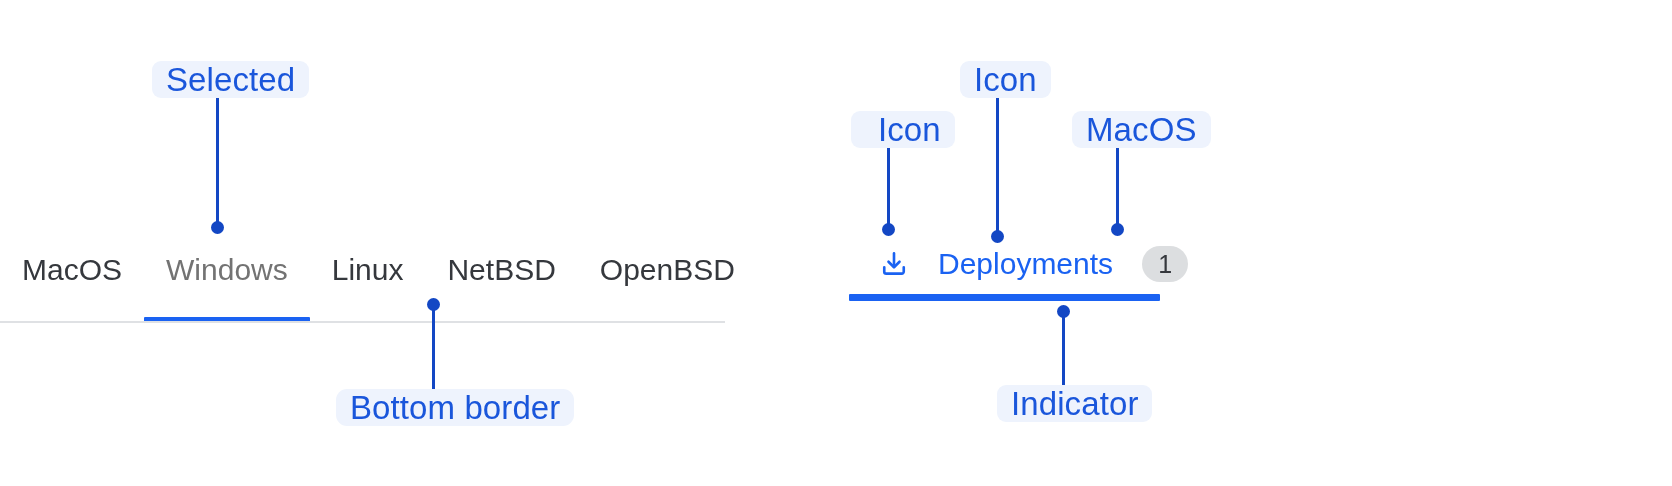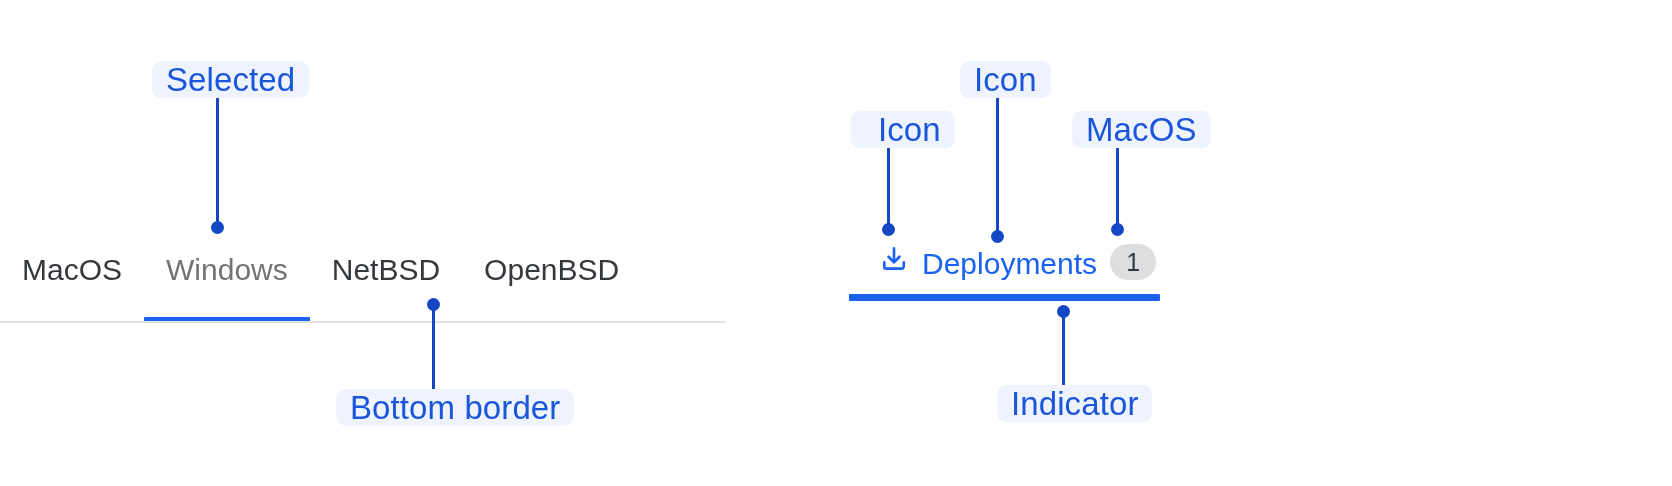--- a/index.html
+++ b/index.html
@@ -163,6 +163,9 @@
         <span class="tab-underline"></span>
       </div>
 
+      <div class="tab">
+        <span>Linux</span>
+      </div>
 
       <div class="tab">
         <span>NetBSD</span>

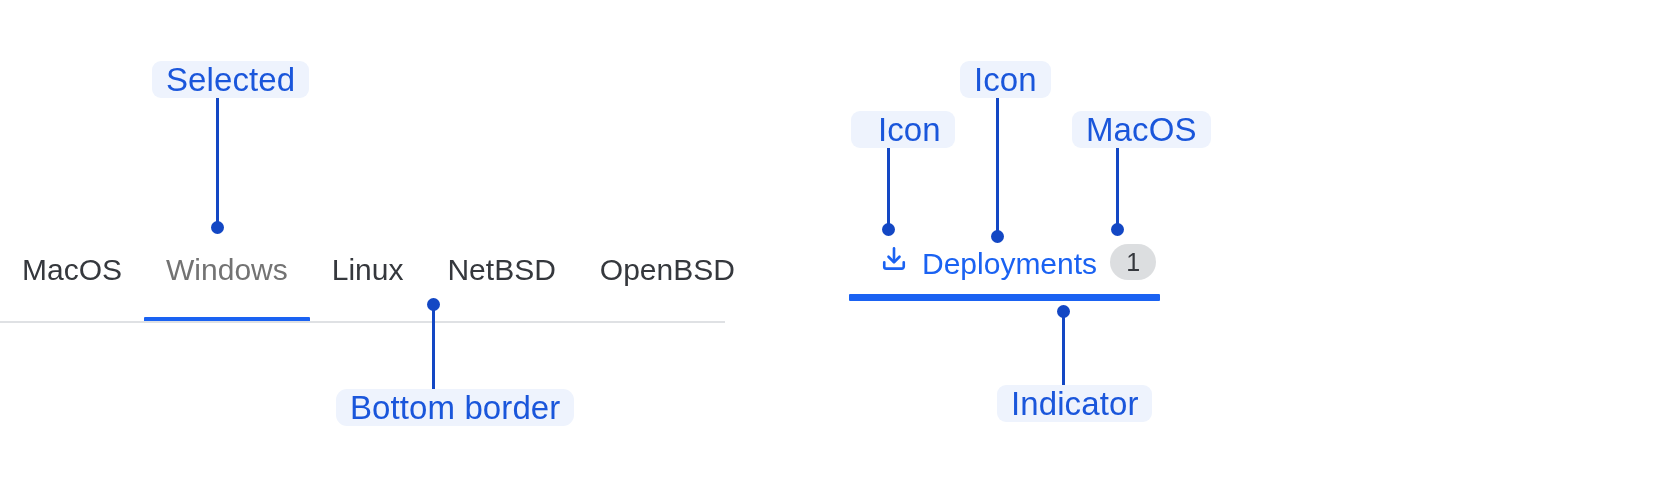--- a/index.html
+++ b/index.html
@@ -105,7 +105,8 @@
   }
   .single-tab {
     display: flex;
-    gap: 13px;
+    align-items: center;
+    gap: 29px;
     padding: 0 0 10px 30px;
     cursor: pointer;
   }

